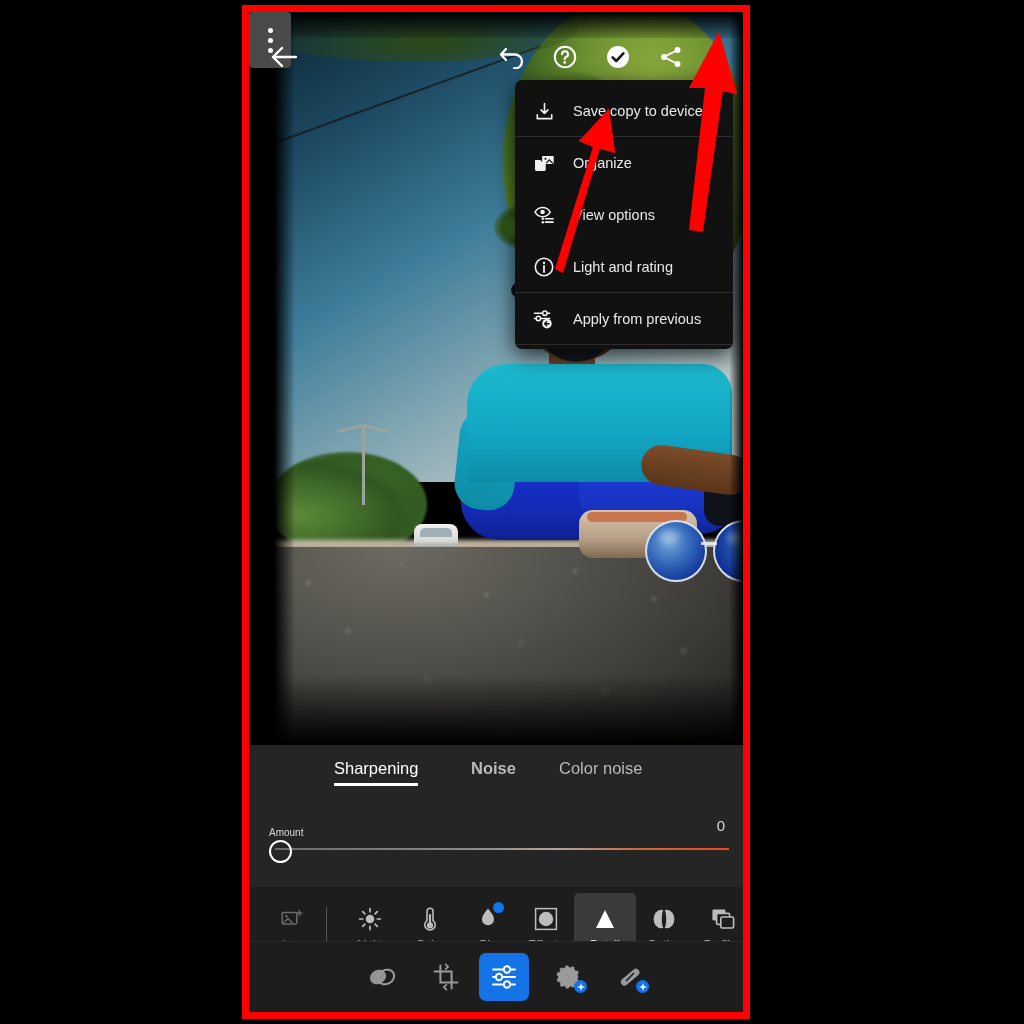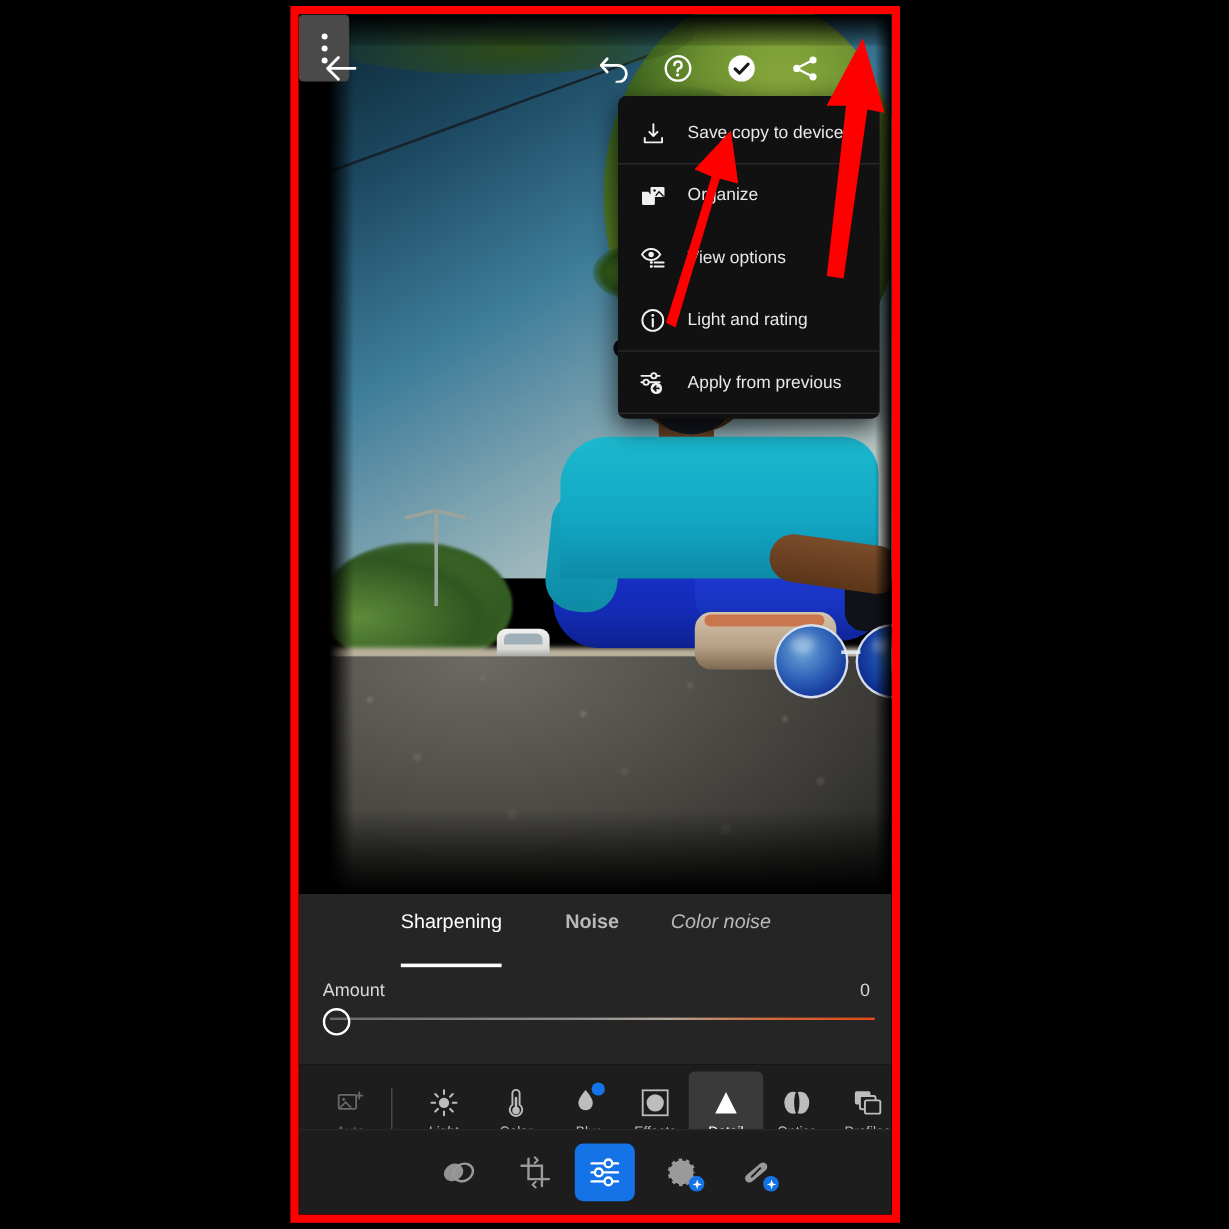--- a/index.html
+++ b/index.html
@@ -299,7 +299,7 @@
   }
   .tab{
     position:absolute; top:0; color:#b9b9b9; font-size:16.5px;
-    padding-bottom:24px;
+    padding-bottom:4px;
   }
   .tab.active{color:#fff;}
   .tab.active::after{

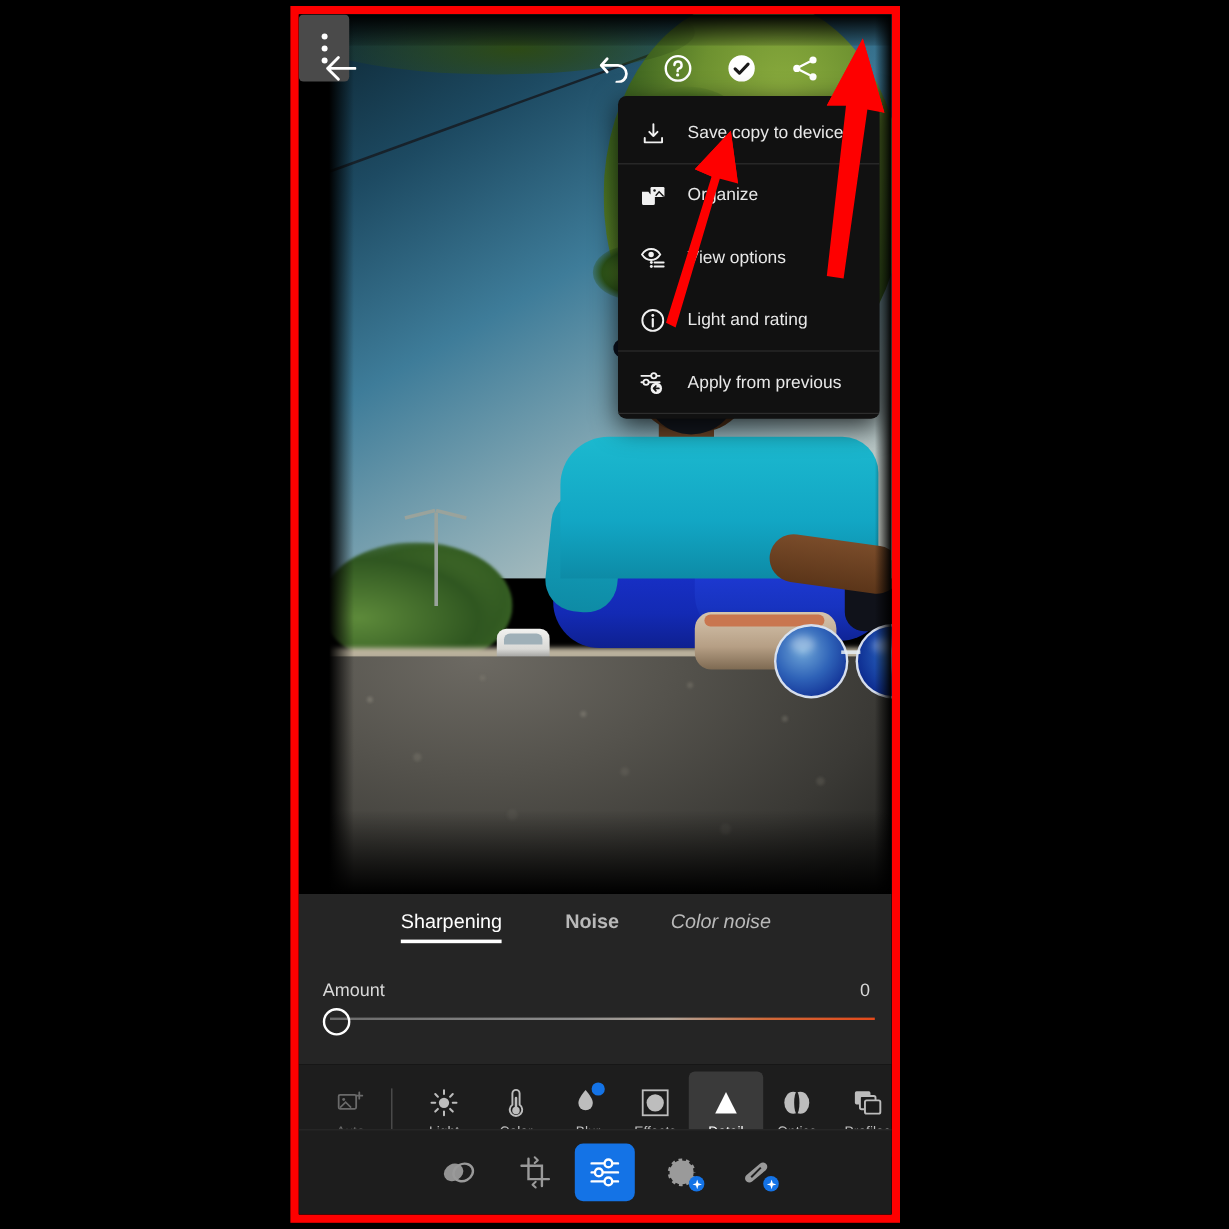--- a/index.html
+++ b/index.html
@@ -308,7 +308,7 @@
   }
   #tab-sharpening{left:85px;}
   #tab-noise{left:222px;font-weight:bold;}
-  #tab-colornoise{left:310px;font-style:italic;}
+  #tab-colornoise{left:310px;}
 
   #slider-wrap{position:absolute; left:0; top:72px; width:100%; height:60px;}
   #sl-label{position:absolute; left:20px; top:0; color:#d8d8d8; font-size:15px;}

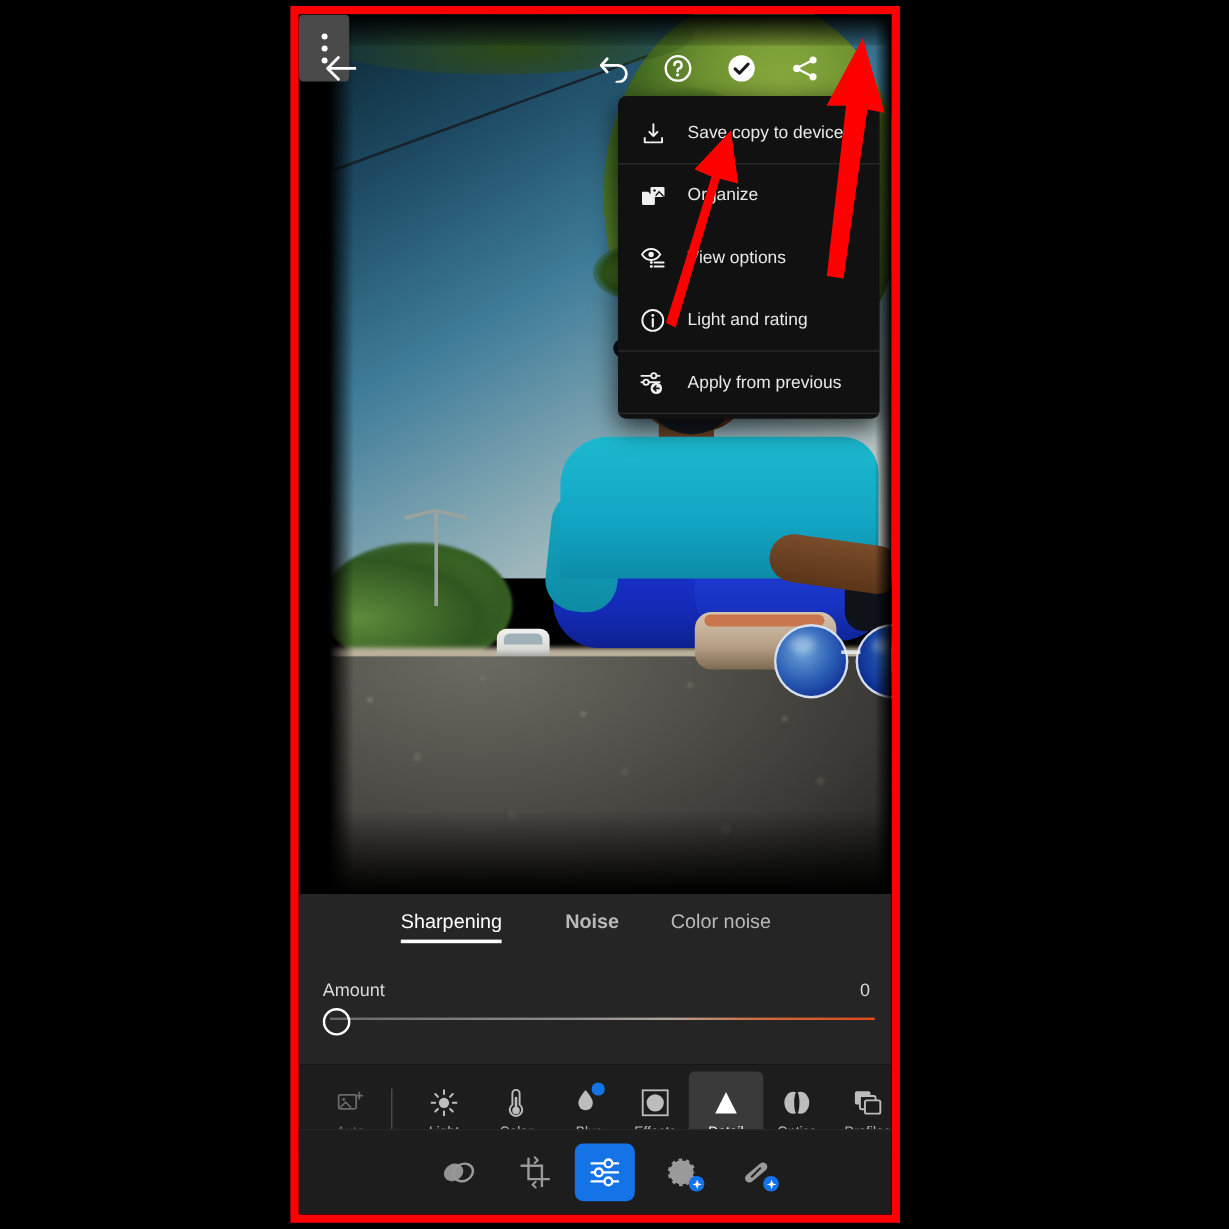--- a/index.html
+++ b/index.html
@@ -311,7 +311,7 @@
   #tab-colornoise{left:310px;}
 
   #slider-wrap{position:absolute; left:0; top:72px; width:100%; height:60px;}
-  #sl-label{position:absolute; left:20px; top:0; color:#d8d8d8; font-size:15px;}
+  #sl-label{position:absolute; left:20px; top:10px; color:#d8d8d8; font-size:10px;}
   #sl-value{position:absolute; right:18px; top:0; color:#d8d8d8; font-size:15px;}
   #sl-track{
     position:absolute; left:26px; top:31px; right:14px; height:2px;

